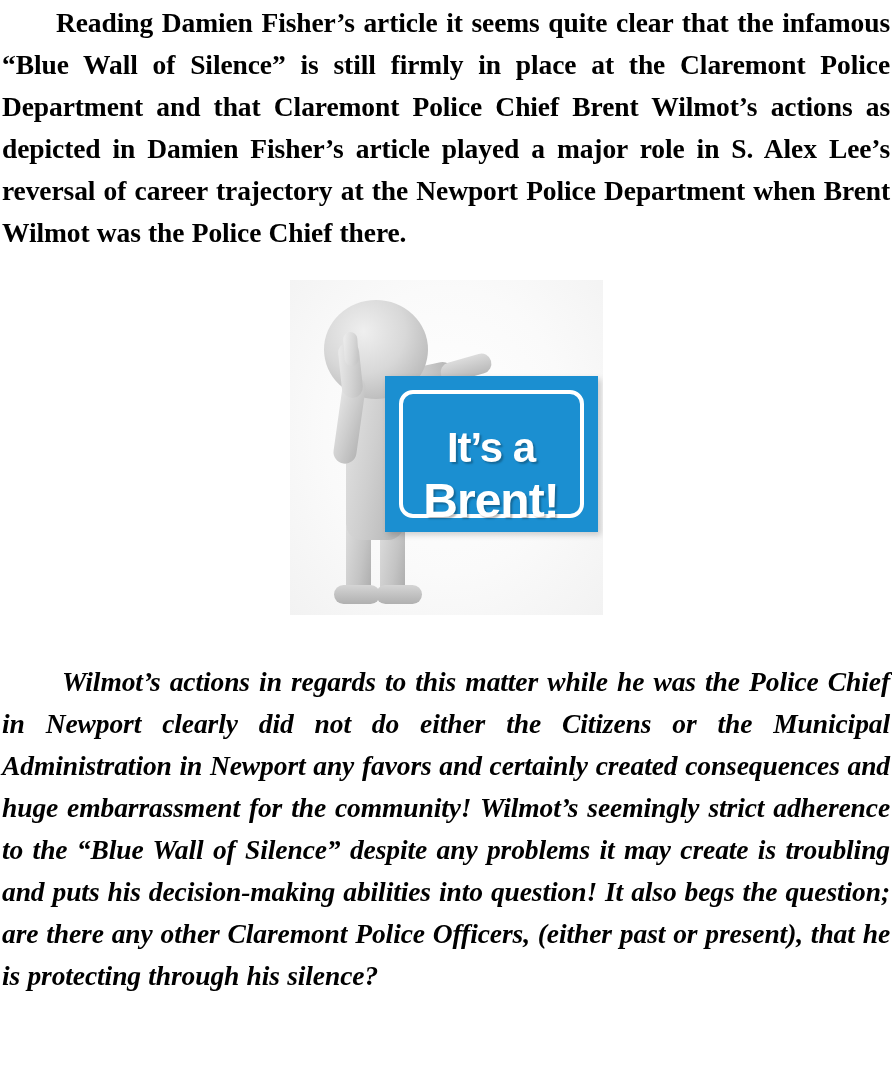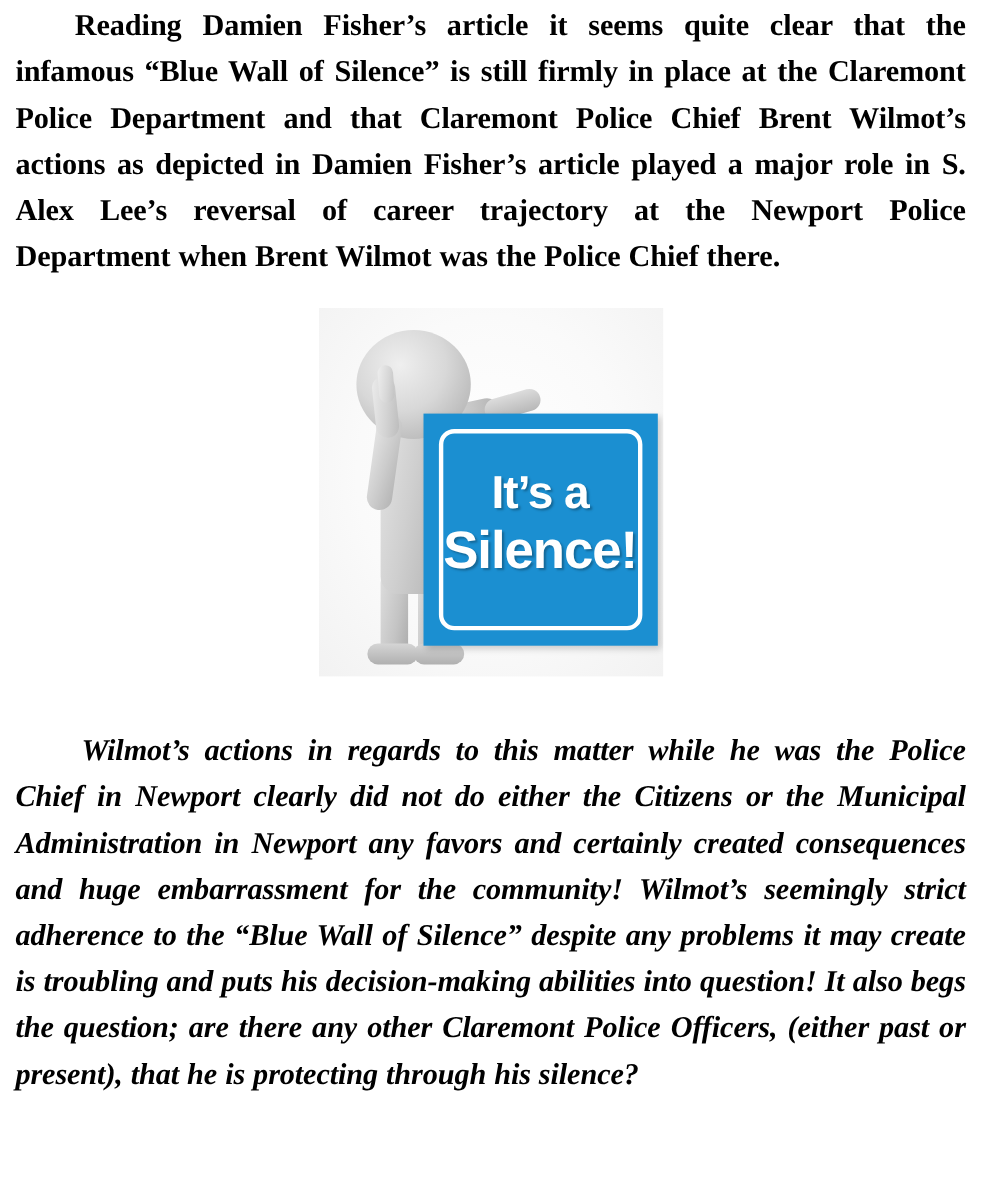--- a/index.html
+++ b/index.html
@@ -19,7 +19,7 @@
     height: 1080px;
     position: relative;
     box-sizing: border-box;
-    padding: 0 14px;
+    padding: 0 2px;
   }
   .para {
     font-size: 27.5px;

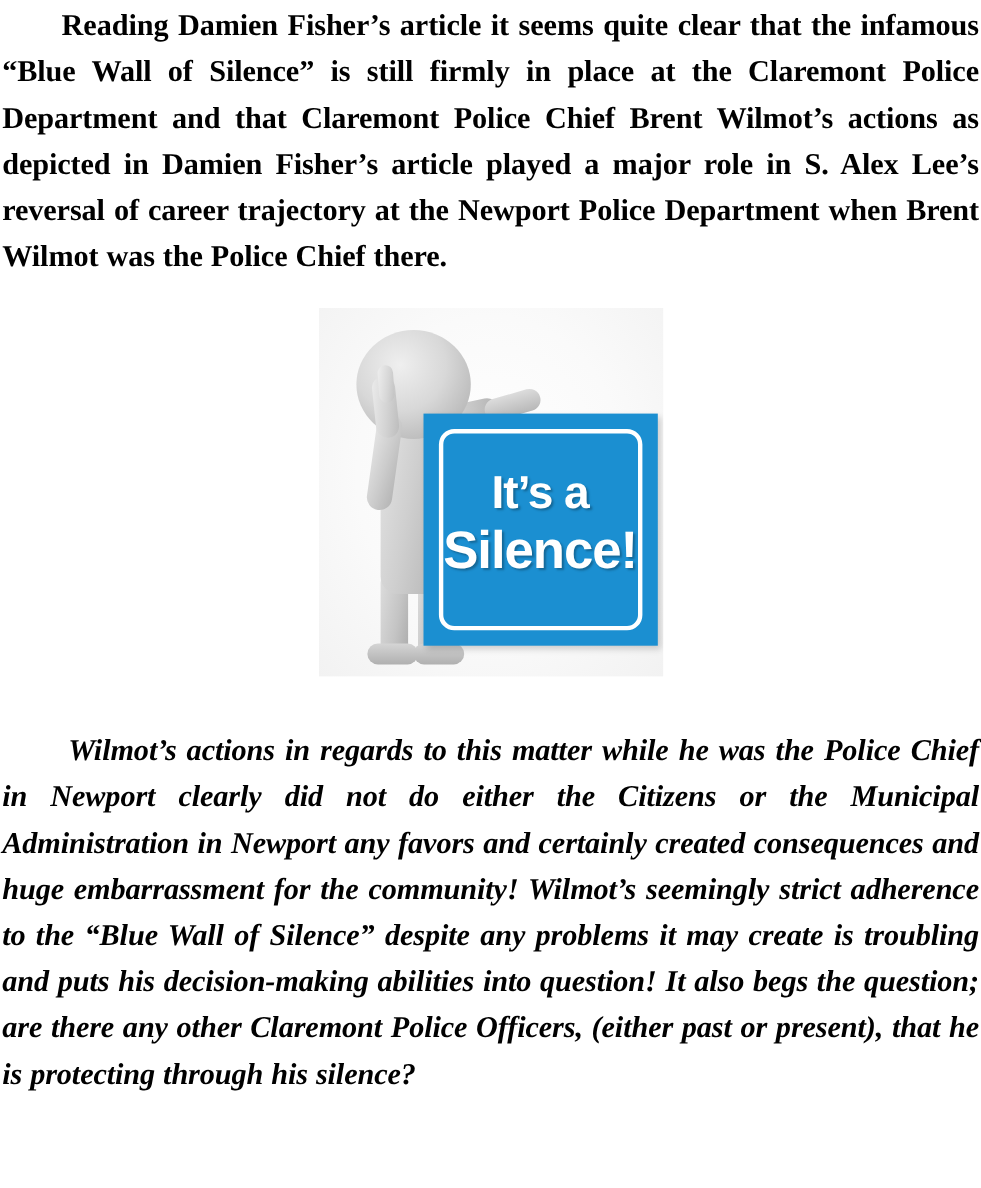--- a/index.html
+++ b/index.html
@@ -172,7 +172,7 @@
     left: 95px;
     top: 96px;
     width: 213px;
-    height: 211px;
+    height: 156px;
     background: #1b8fd1;
     box-shadow: 3px 3px 6px rgba(0,0,0,0.18);
   }

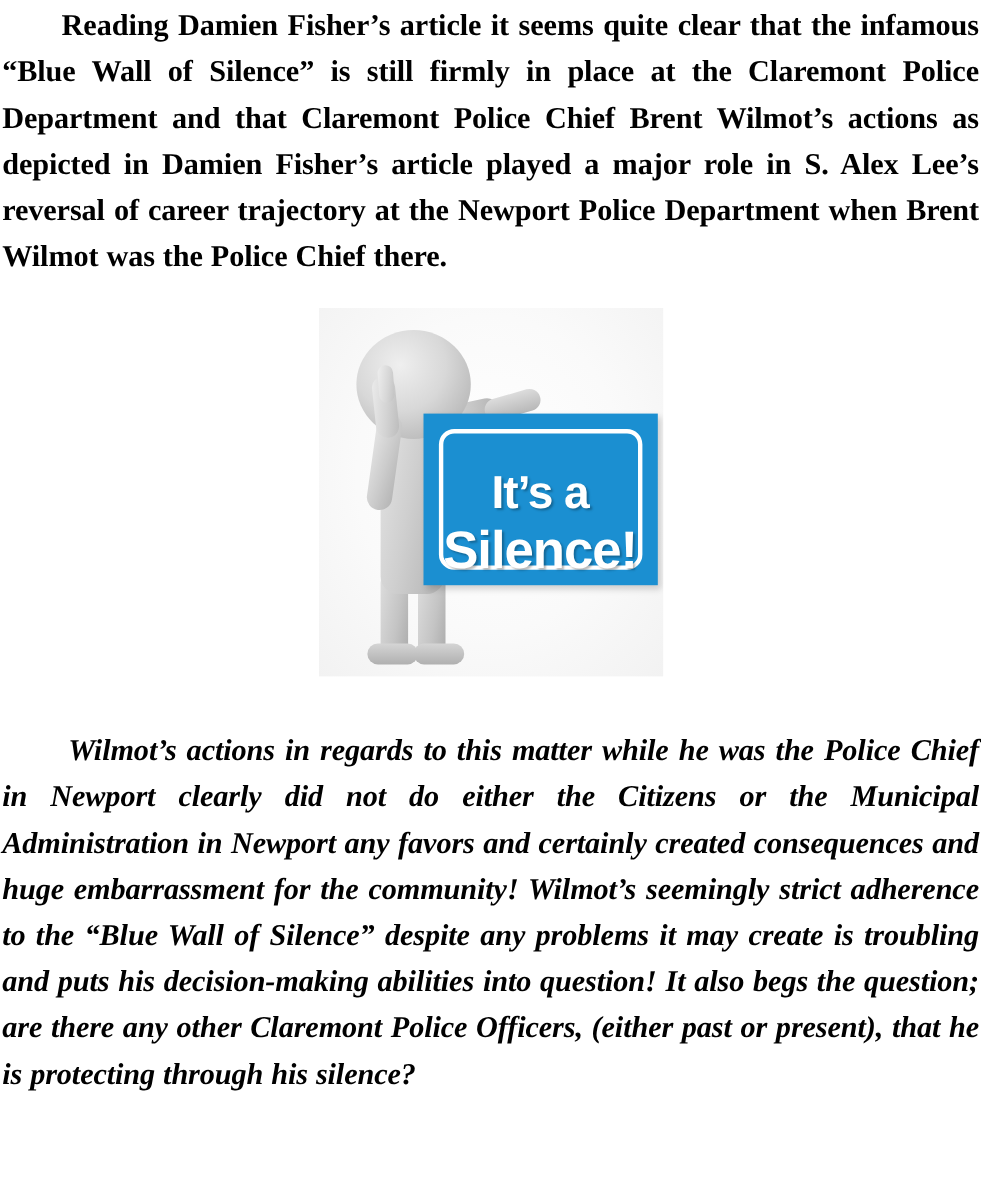--- a/index.html
+++ b/index.html
@@ -228,7 +228,7 @@
         <div class="sign-inner"></div>
         <div class="sign-text">
           <div class="sign-line1">It’s a</div>
-          <div class="sign-line2">Silence!</div>
+          <div class="sign-line2">Brent!</div>
         </div>
       </div>
     </div>

